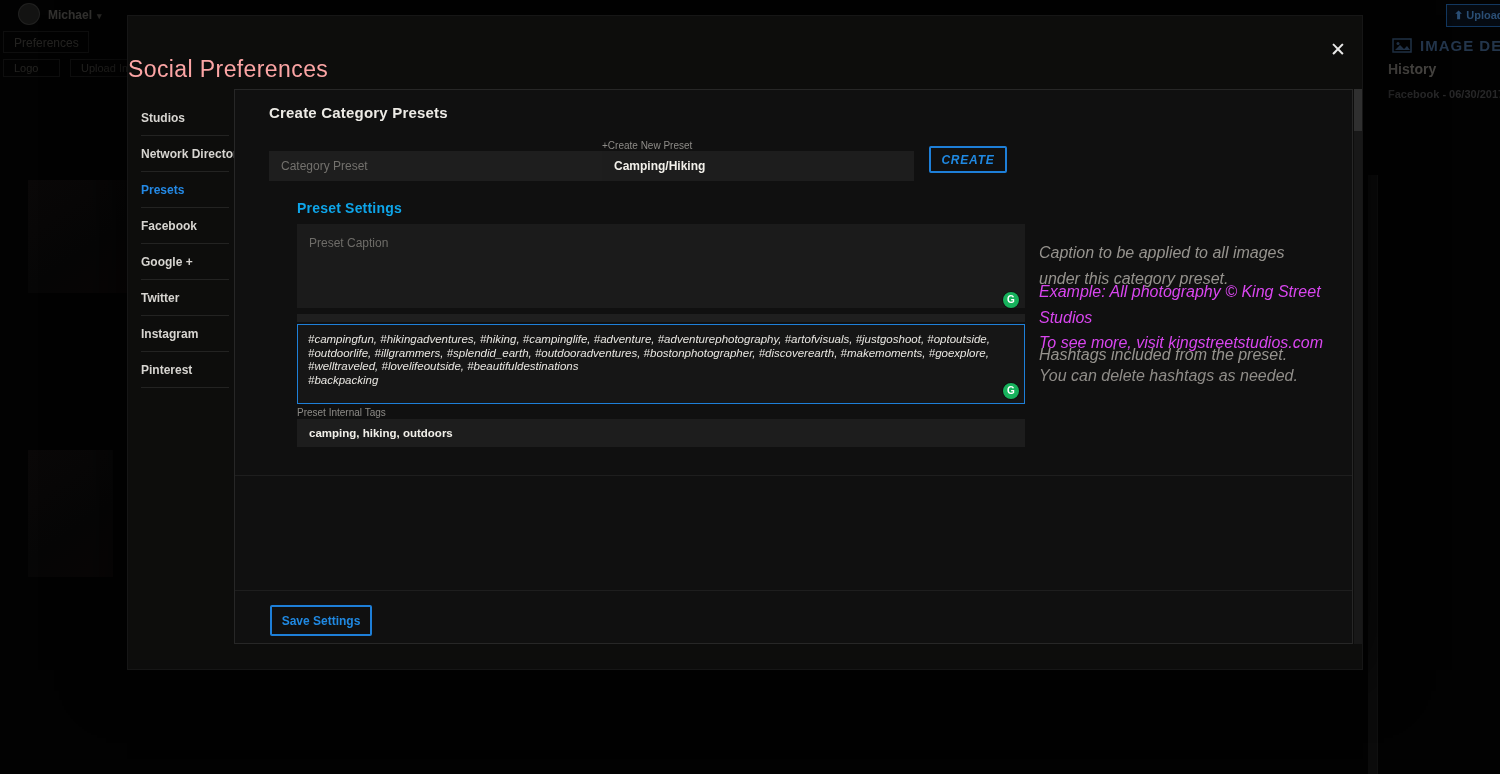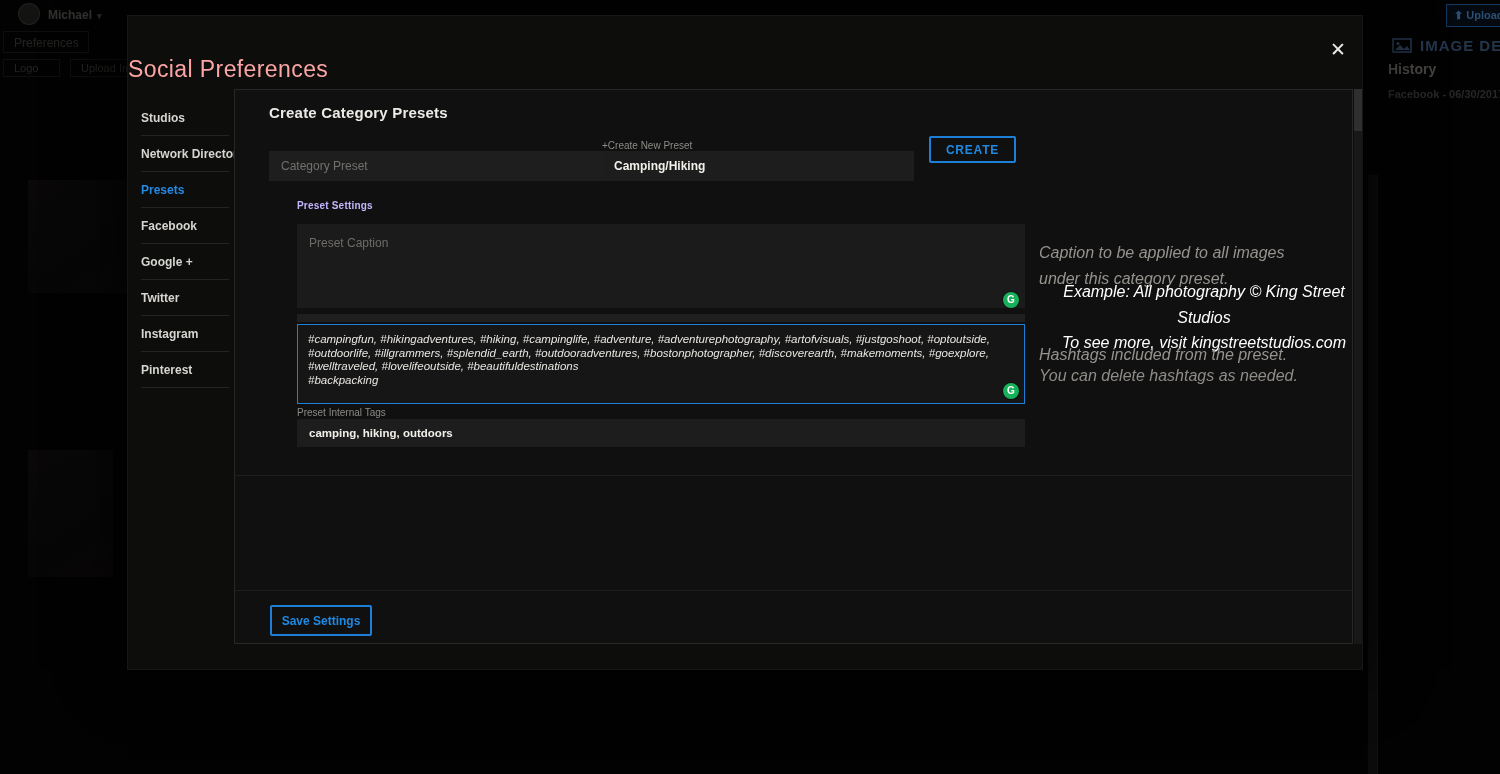--- a/index.html
+++ b/index.html
@@ -144,7 +144,7 @@
       <div class="mini-label" style="left:367px; top:50px;">+Create New Preset</div>
       <input class="text-input" style="left: 367px; top: 61px; width: 312px; height: 30px;" spellcheck="false" value="Camping/Hiking">
 
-      <button class="btn-outline" style="left:694px; top:46px; width:87px; height:27px; font-size:12px; letter-spacing:0.8px;">CREATE</button>
+      <button class="btn-outline" style="left:694px; top:56px; width:78px; height:27px; font-size:12px; letter-spacing:0.8px;font-style:italic;">CREATE</button>
 
       <div class="h2" style="left:62px; top:110px;">Preset Settings</div>
 

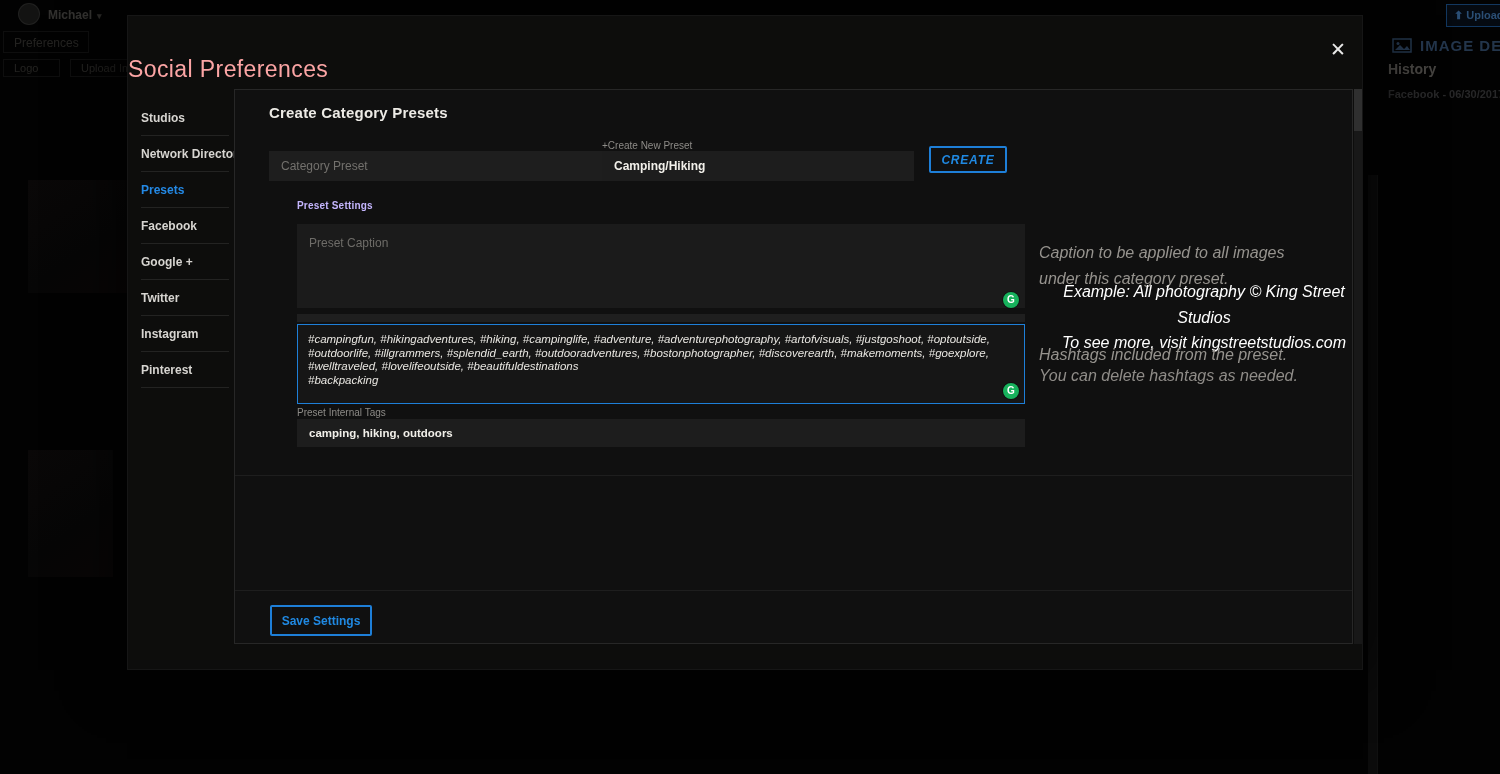--- a/index.html
+++ b/index.html
@@ -47,7 +47,7 @@
   .divider { position:absolute; left:0; width:100%; height:0; border-top:1px solid #1e1e1e; }
 
   .h1 { position:absolute; font-size:15px; font-weight:bold; color:#edebe6; letter-spacing:0.2px; }
-  .h2 { position:absolute; font-size:10px; font-weight:bold; color:#c4b5fd; letter-spacing:0.2px; }
+  .h2 { position:absolute; font-size:14px; font-weight:bold; color:#0ea5e9; letter-spacing:0.2px; }
   .mini-label { position:absolute; font-size:10px; color:#8d8b87; }
 
   .dropdown { position:absolute; background:#1e1e1e; font-size:12px; color:#73716d;

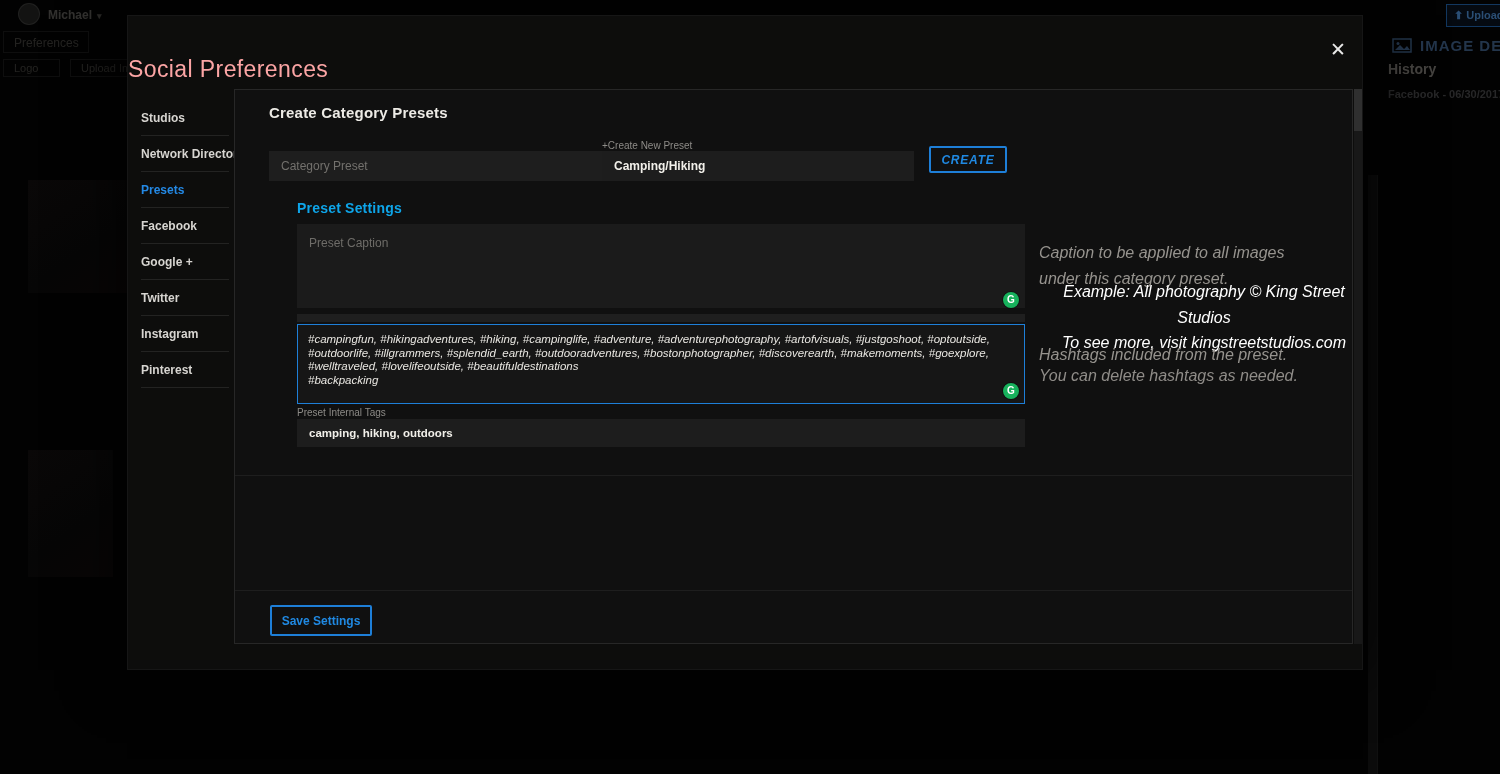--- a/index.html
+++ b/index.html
@@ -83,7 +83,7 @@
   .note { position:absolute; font-style:italic; font-size:16px; line-height:1.6;
     white-space:pre-line; width:330px; }
   .note-a { color:#96938e; }
-  .note-b { color:#ffffff;text-align:center; }
+  .note-b { color:#d946ef; }
   .note-c { color:#8f8c88; }
 
   .scrollbar { position:absolute; left:1226px; top:73px; width:8px; height:555px;

